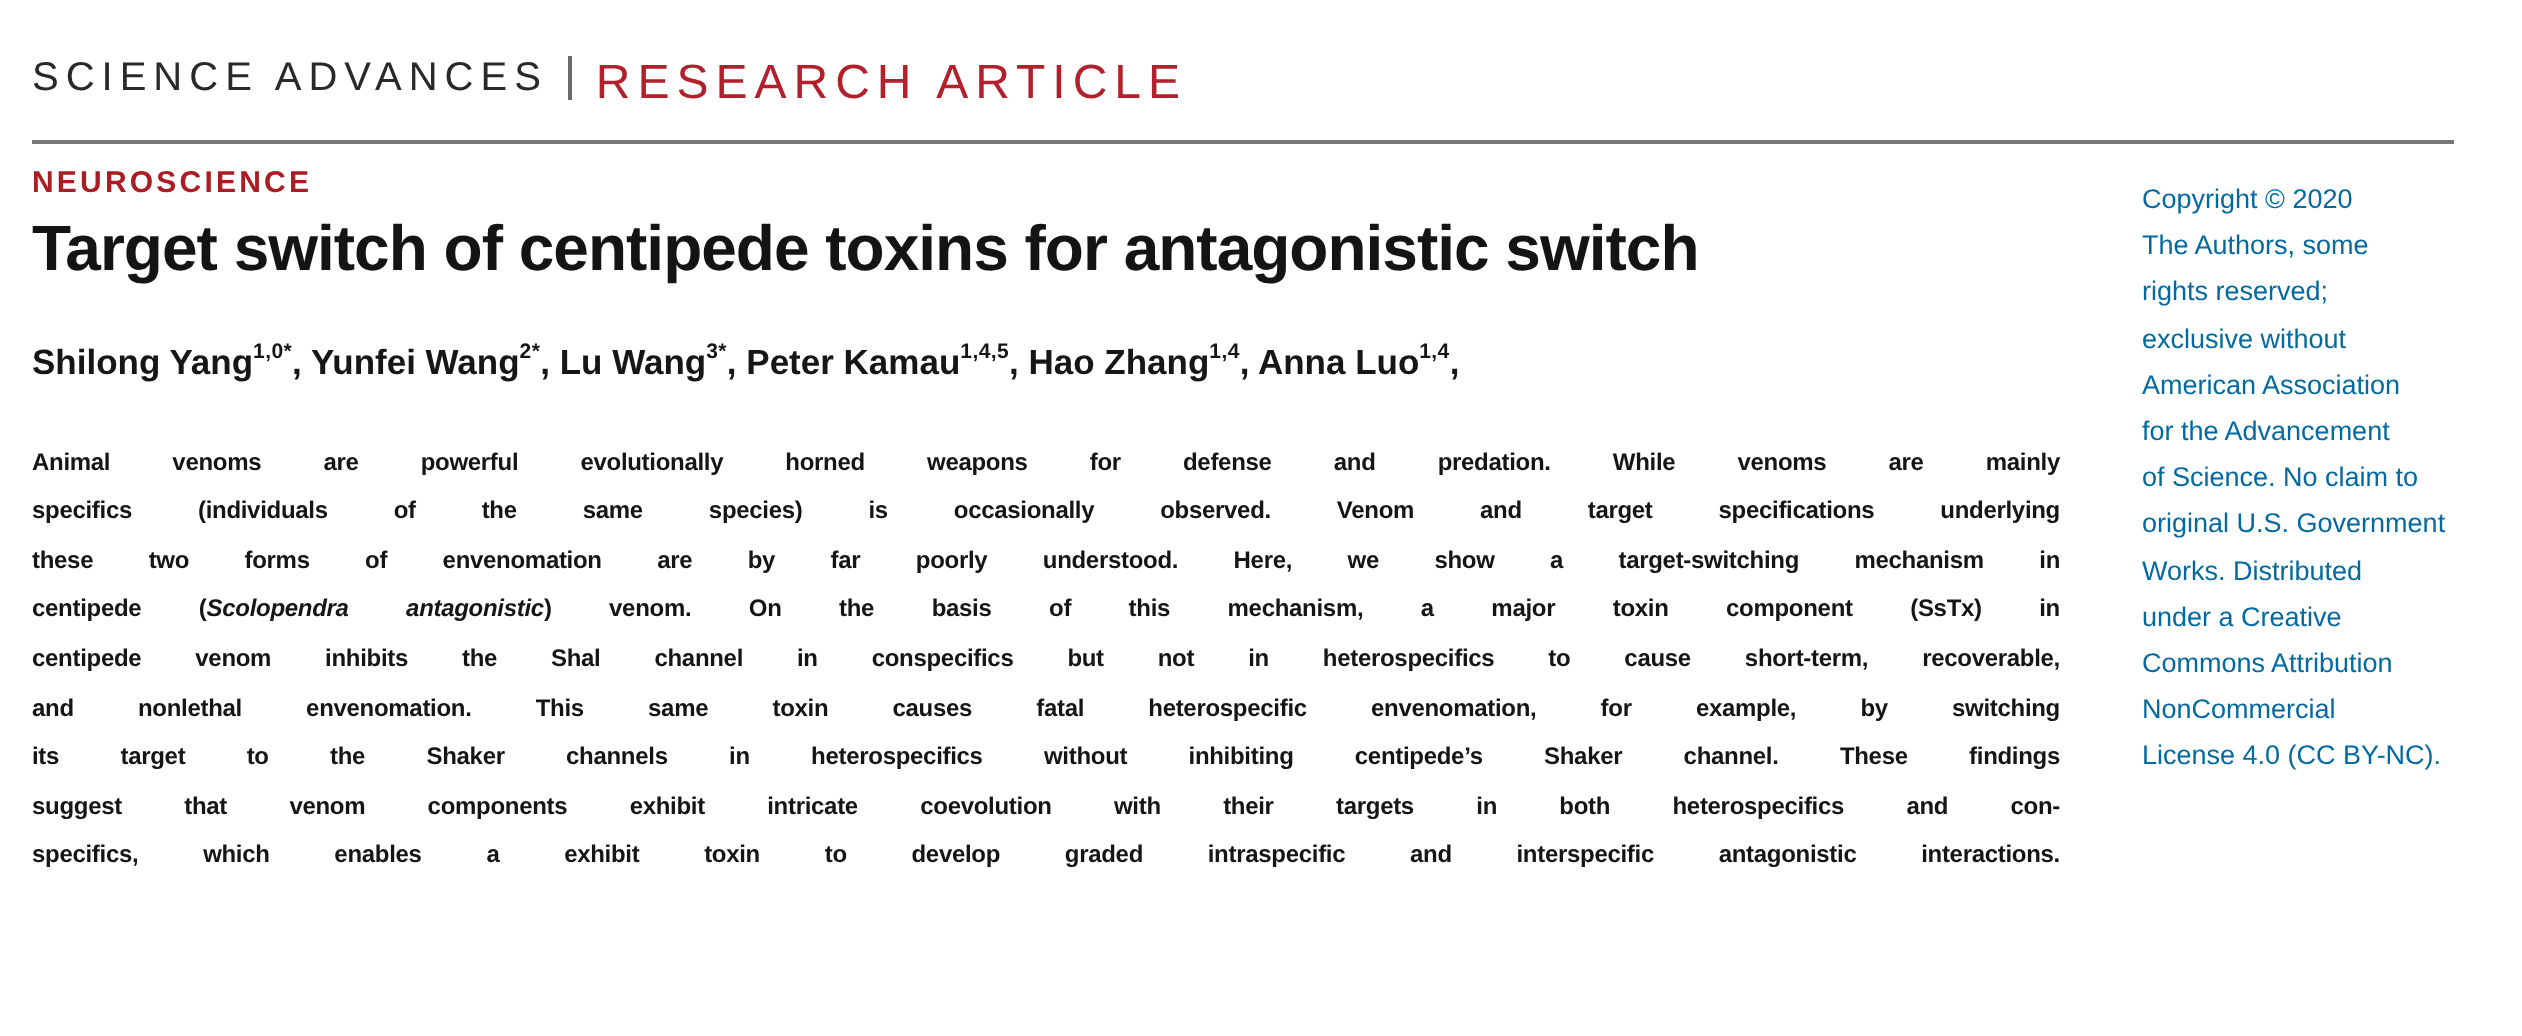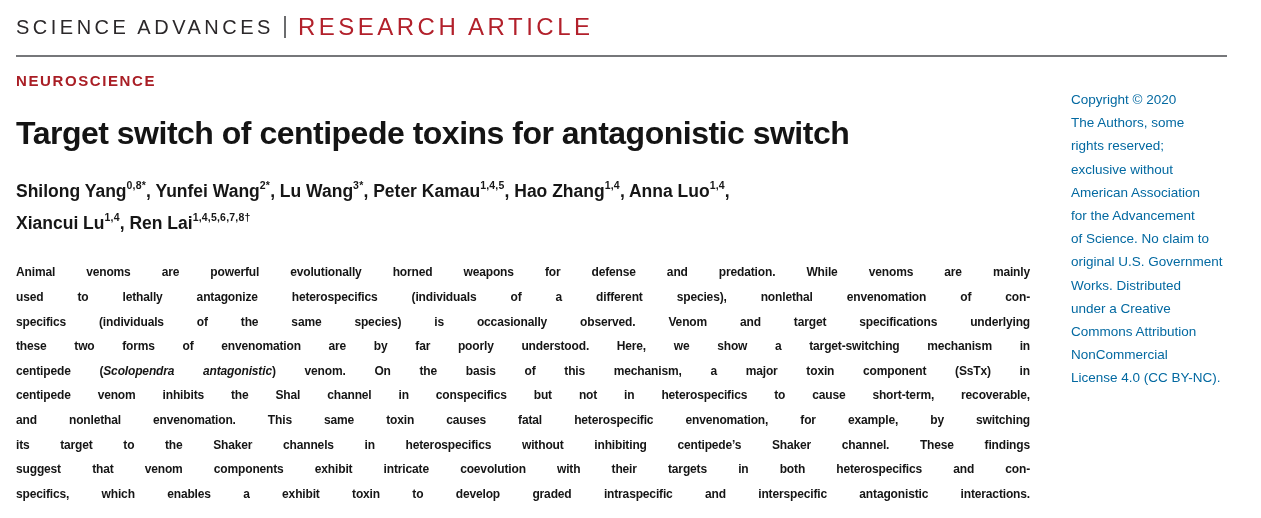--- a/index.html
+++ b/index.html
@@ -15,9 +15,9 @@
   }
   
   .banner {
-    padding: 13px 0 0 16px;
+    padding: 28px 0 0 16px;
     display: flex;
-    align-items: center;
+    align-items: flex-start;
     white-space: nowrap;
   }
   .banner .journal {

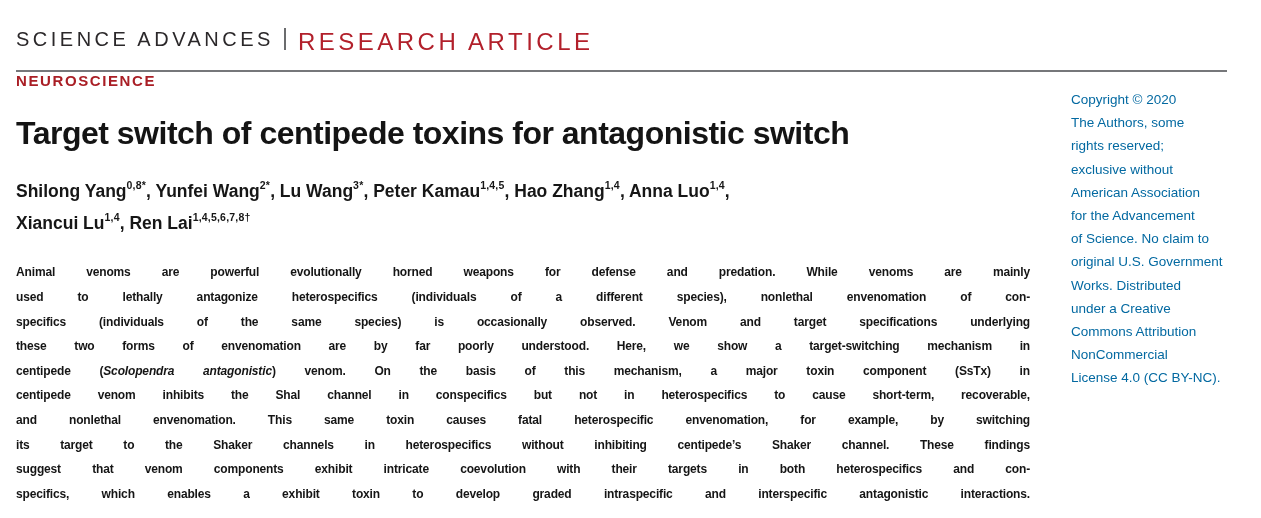--- a/index.html
+++ b/index.html
@@ -49,7 +49,7 @@
   .main-col {
     position: absolute;
     left: 16px;
-    top: 46px;
+    top: 57px;
     width: 1014px;
   }
   .section-label {

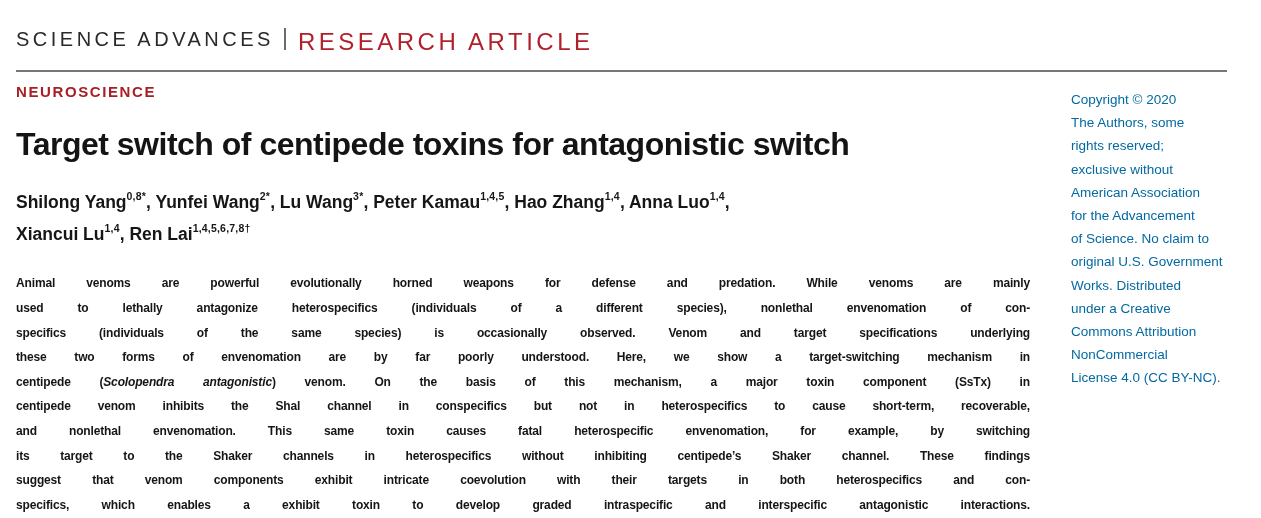--- a/index.html
+++ b/index.html
@@ -60,7 +60,7 @@
     color: var(--section-red, #a91e25);
   }
   h1.title {
-    margin-top: 26px;
+    margin-top: 6px;
     font-size: 32px;
     line-height: 1.15;
     font-weight: 700;

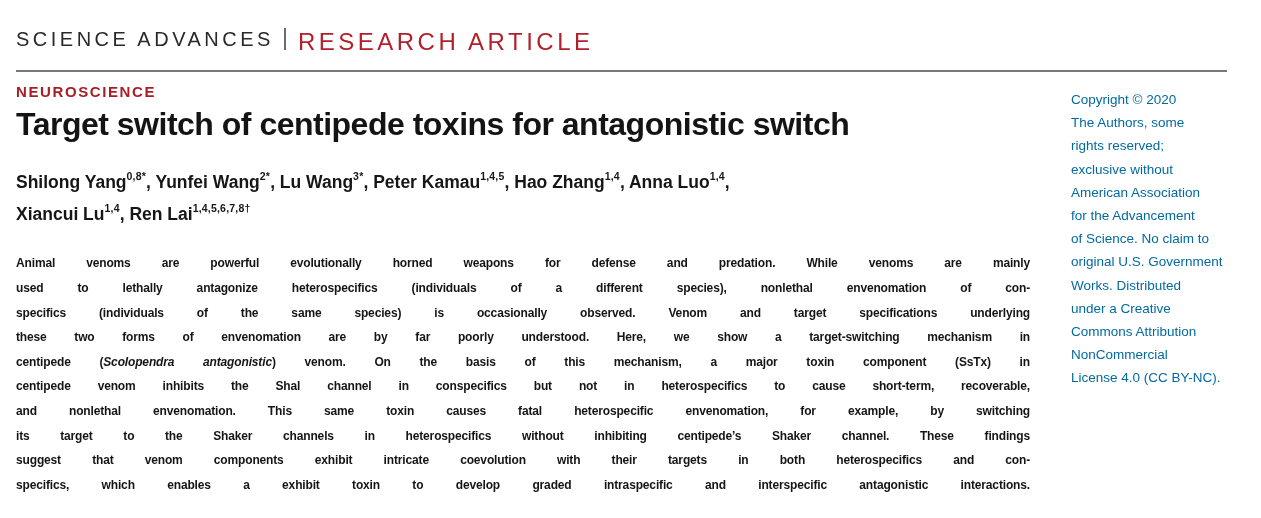--- a/index.html
+++ b/index.html
@@ -126,7 +126,7 @@
     <div class="section-label">NEUROSCIENCE</div>
     <h1 class="title">Target switch of centipede toxins for antagonistic switch</h1>
     <div class="authors" id="authors">
-        <div><span>Shilong Yang</span><sup>0,8*</sup>, <span>Yunfei Wang</span><sup>2*</sup>, <span>Lu Wang</span><sup>3*</sup>, <span>Peter Kamau</span><sup>1,4,5</sup>, <span>Hao Zhang</span><sup>1,4</sup>, <span>Anna Luo</span><sup>1,4</sup>,</div>
+        <div><span>Shilong Yang</span><sup>1,0*</sup>, <span>Yunfei Wang</span><sup>2*</sup>, <span>Lu Wang</span><sup>3*</sup>, <span>Peter Kamau</span><sup>1,4,5</sup>, <span>Hao Zhang</span><sup>1,4</sup>, <span>Anna Luo</span><sup>1,4</sup>,</div>
         <div><span>Xiancui Lu</span><sup>1,4</sup>, <span>Ren Lai</span><sup>1,4,5,6,7,8†</sup></div>
       </div>
     <div class="abstract" id="abstract">

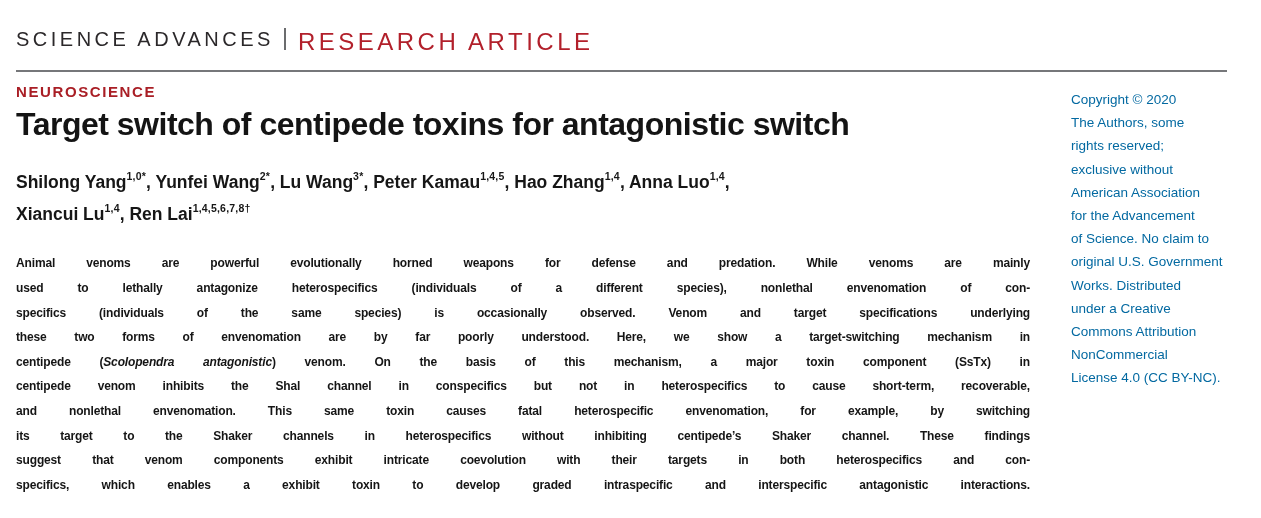--- a/index.html
+++ b/index.html
@@ -127,7 +127,6 @@
     <h1 class="title">Target switch of centipede toxins for antagonistic switch</h1>
     <div class="authors" id="authors">
         <div><span>Shilong Yang</span><sup>1,0*</sup>, <span>Yunfei Wang</span><sup>2*</sup>, <span>Lu Wang</span><sup>3*</sup>, <span>Peter Kamau</span><sup>1,4,5</sup>, <span>Hao Zhang</span><sup>1,4</sup>, <span>Anna Luo</span><sup>1,4</sup>,</div>
-        <div><span>Xiancui Lu</span><sup>1,4</sup>, <span>Ren Lai</span><sup>1,4,5,6,7,8†</sup></div>
       </div>
     <div class="abstract" id="abstract">
         <div class="abs-line"><span>Animal venoms are powerful evolutionally horned weapons for defense and predation. While venoms are mainly</span></div>

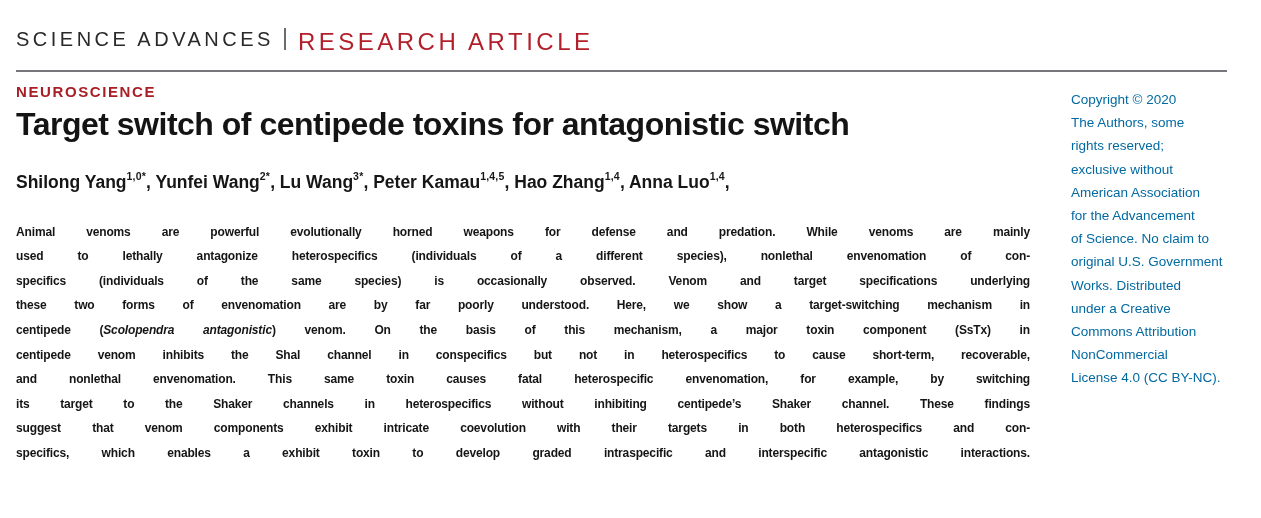--- a/index.html
+++ b/index.html
@@ -130,7 +130,6 @@
       </div>
     <div class="abstract" id="abstract">
         <div class="abs-line"><span>Animal venoms are powerful evolutionally horned weapons for defense and predation. While venoms are mainly</span></div>
-        <div class="abs-line"><span>used to lethally antagonize heterospecifics (individuals of a different species), nonlethal envenomation of con-</span></div>
         <div class="abs-line"><span>specifics (individuals of the same species) is occasionally observed. Venom and target specifications underlying</span></div>
         <div class="abs-line"><span>these two forms of envenomation are by far poorly understood. Here, we show a target-switching mechanism in</span></div>
         <div class="abs-line"><span>centipede (</span><span class="it">Scolopendra antagonistic</span><span>) venom. On the basis of this mechanism, a major toxin component (SsTx) in</span></div>

